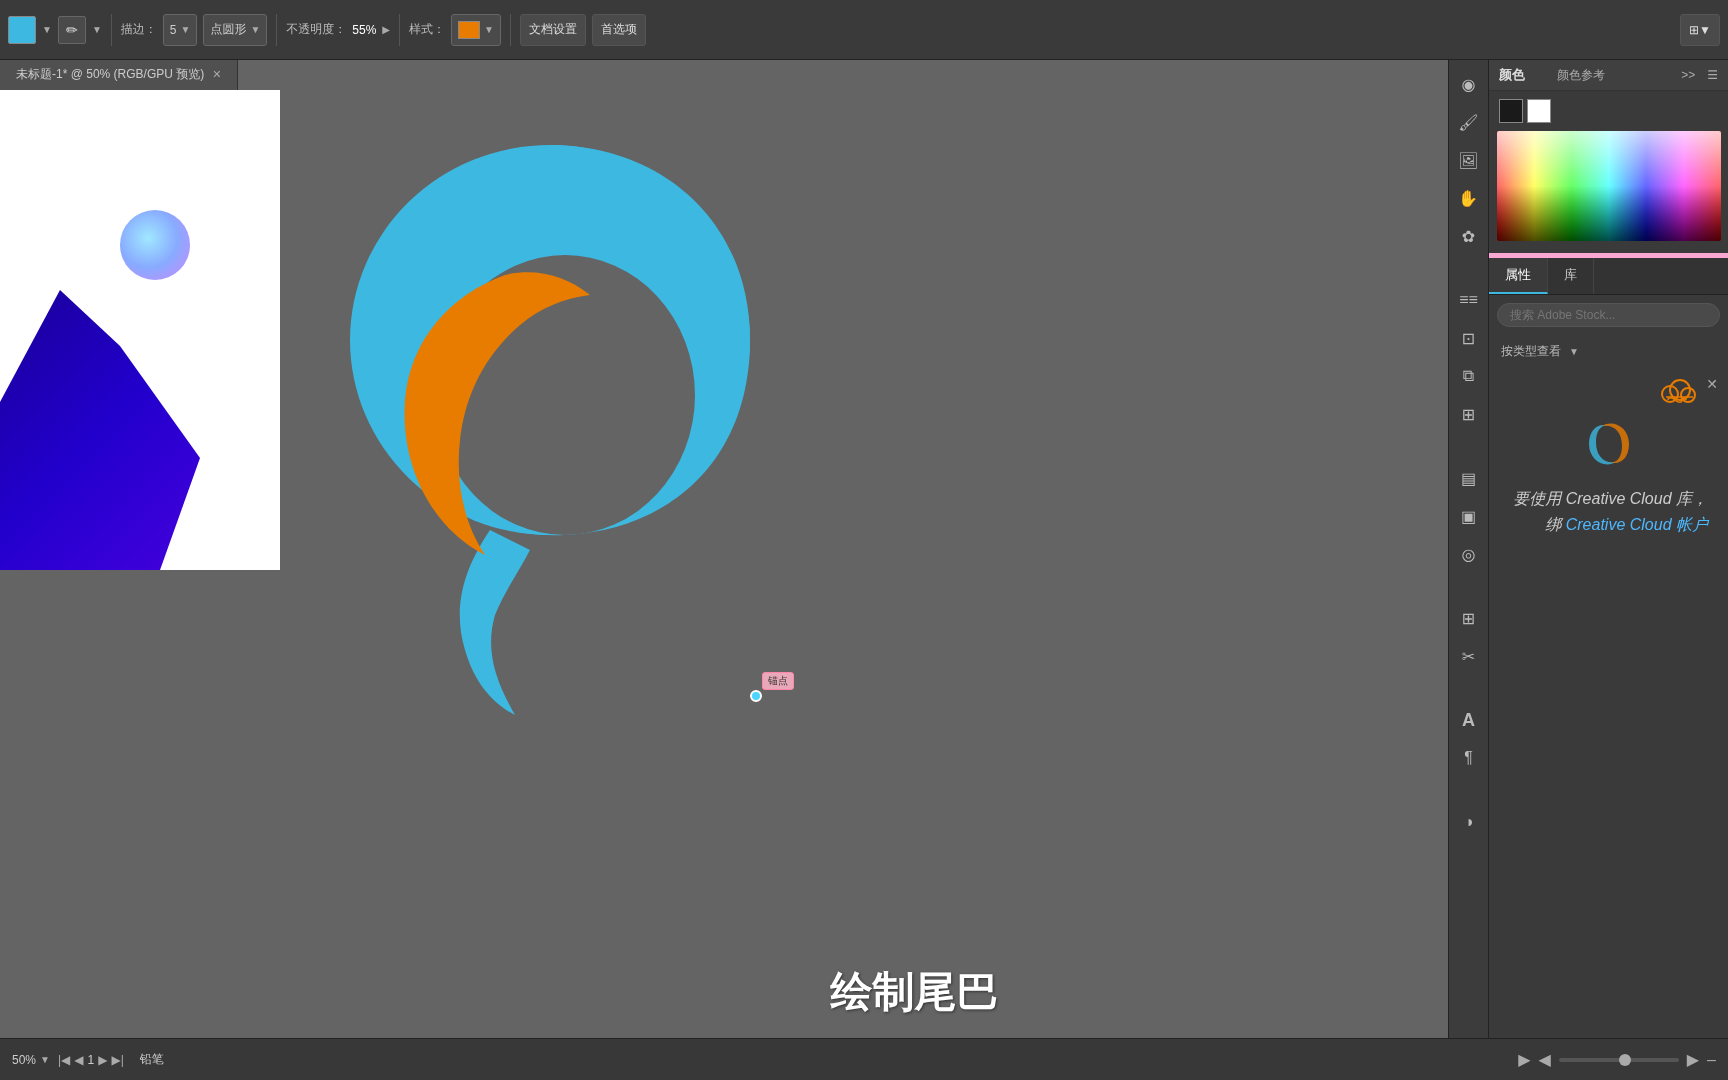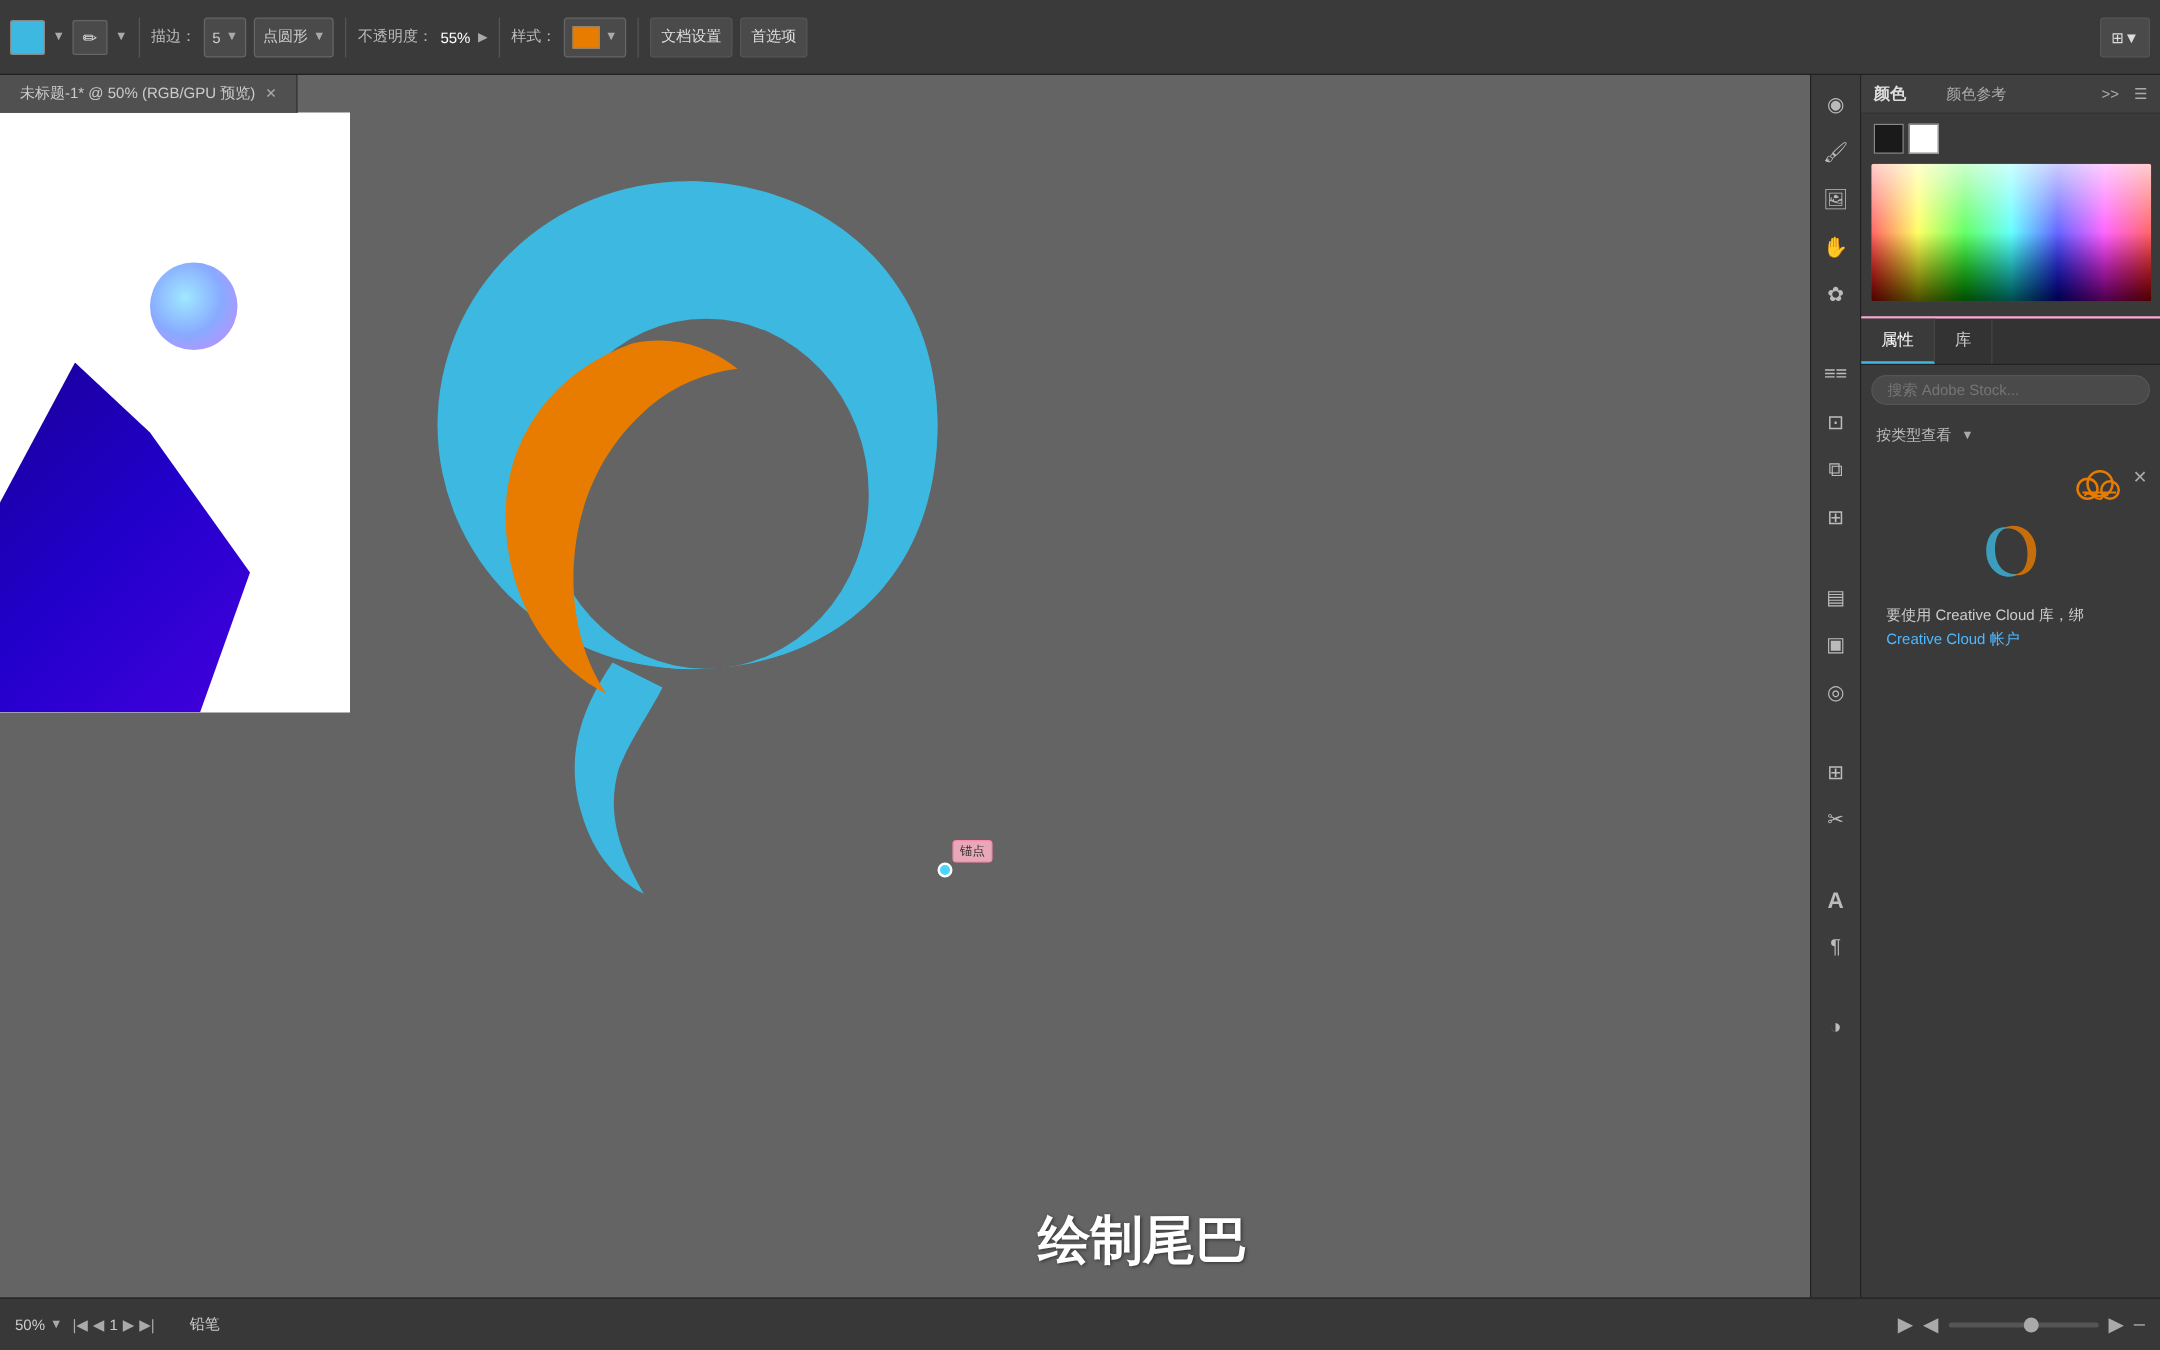--- a/index.html
+++ b/index.html
@@ -185,7 +185,7 @@
 
     
     #color-panel {
-      border-bottom: 2px solid #f9a8d4;
+      border-bottom: 5px solid #f9a8d4;
     }
     .panel-header {
       display: flex;

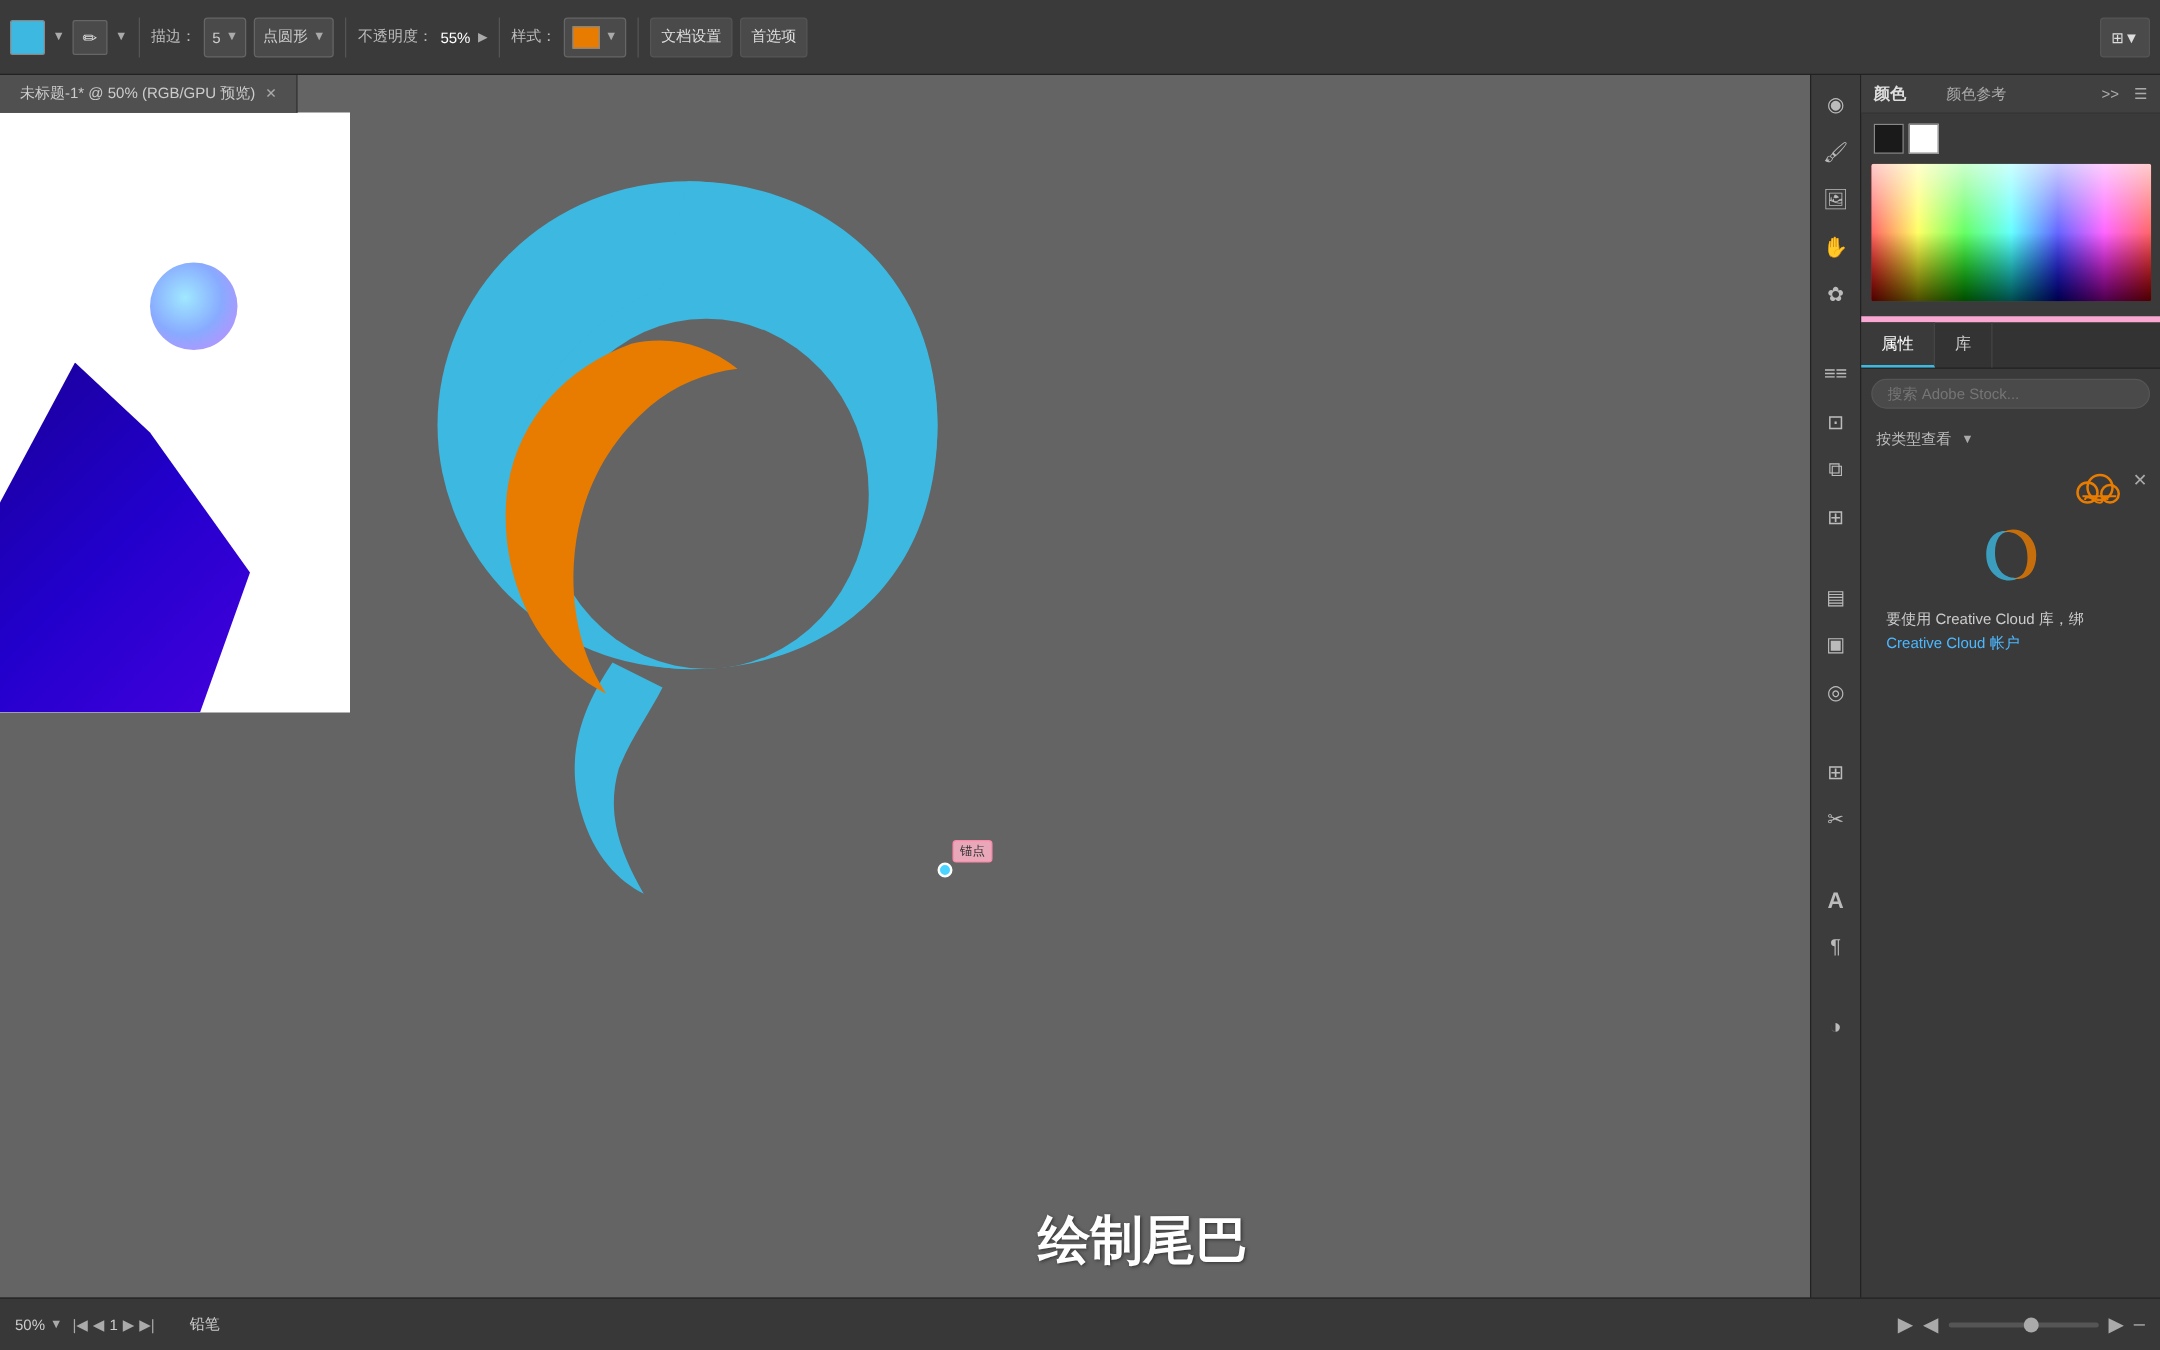--- a/index.html
+++ b/index.html
@@ -561,7 +561,7 @@
         <path d="M 55 30 C 55 45, 45 52, 35 48 C 42 50, 48 44, 48 32 C 48 18, 40 10, 28 12 C 40 5, 55 14, 55 30 Z" fill="#e87c00" opacity="0.8"></path>
       </svg>
     </div>
-    <div style="color:#ccc;font-size:12px;text-align:left;line-height:1.6;">
+    <div style="color:#ccc;font-size:16px;text-align:right;line-height:1.6;font-style:italic;">
       <span>要使用 Creative Cloud 库，绑</span>
       <span style="color:#4db8ff;cursor:pointer;">Creative Cloud 帐户</span>
     </div>

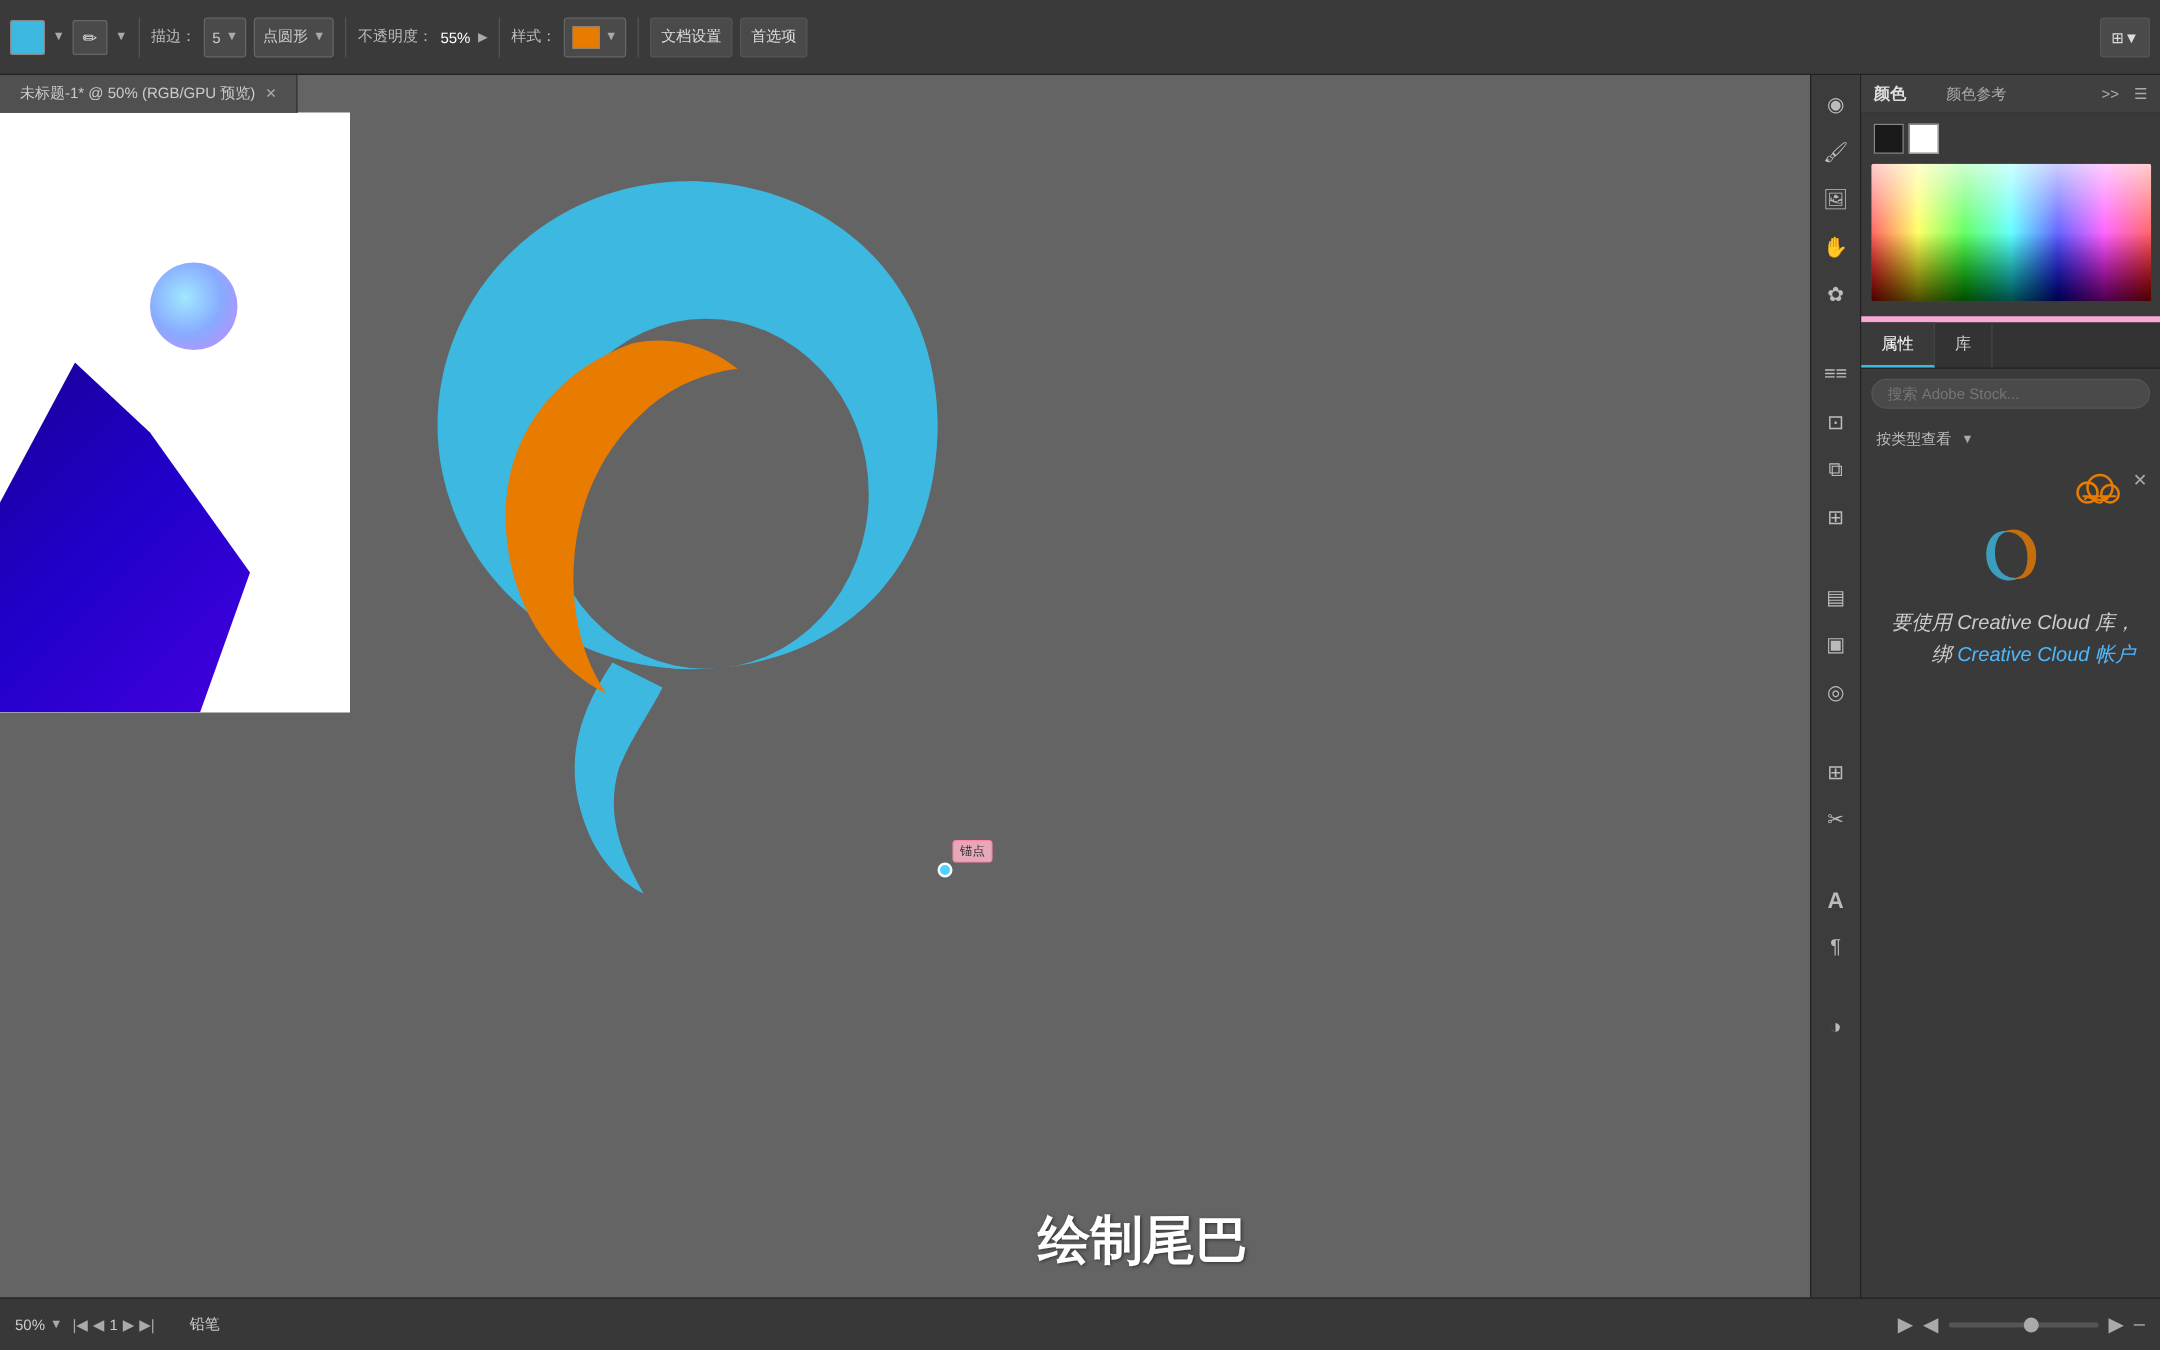--- a/index.html
+++ b/index.html
@@ -352,7 +352,7 @@
       display: flex; align-items: center; gap: 4px;
     }
     .status-nav { display: flex; align-items: center; gap: 4px; color: #aaa; font-size: 12px; }
-    .status-tool { color: #ccc; font-size: 12px; margin-left: 20px; }
+    .status-tool { color: #ccc; font-size: 12px; margin-left: 8px; }
     .status-right { margin-left: auto; display: flex; align-items: center; gap: 8px; }
     .status-slider {
       width: 120px; height: 4px;

